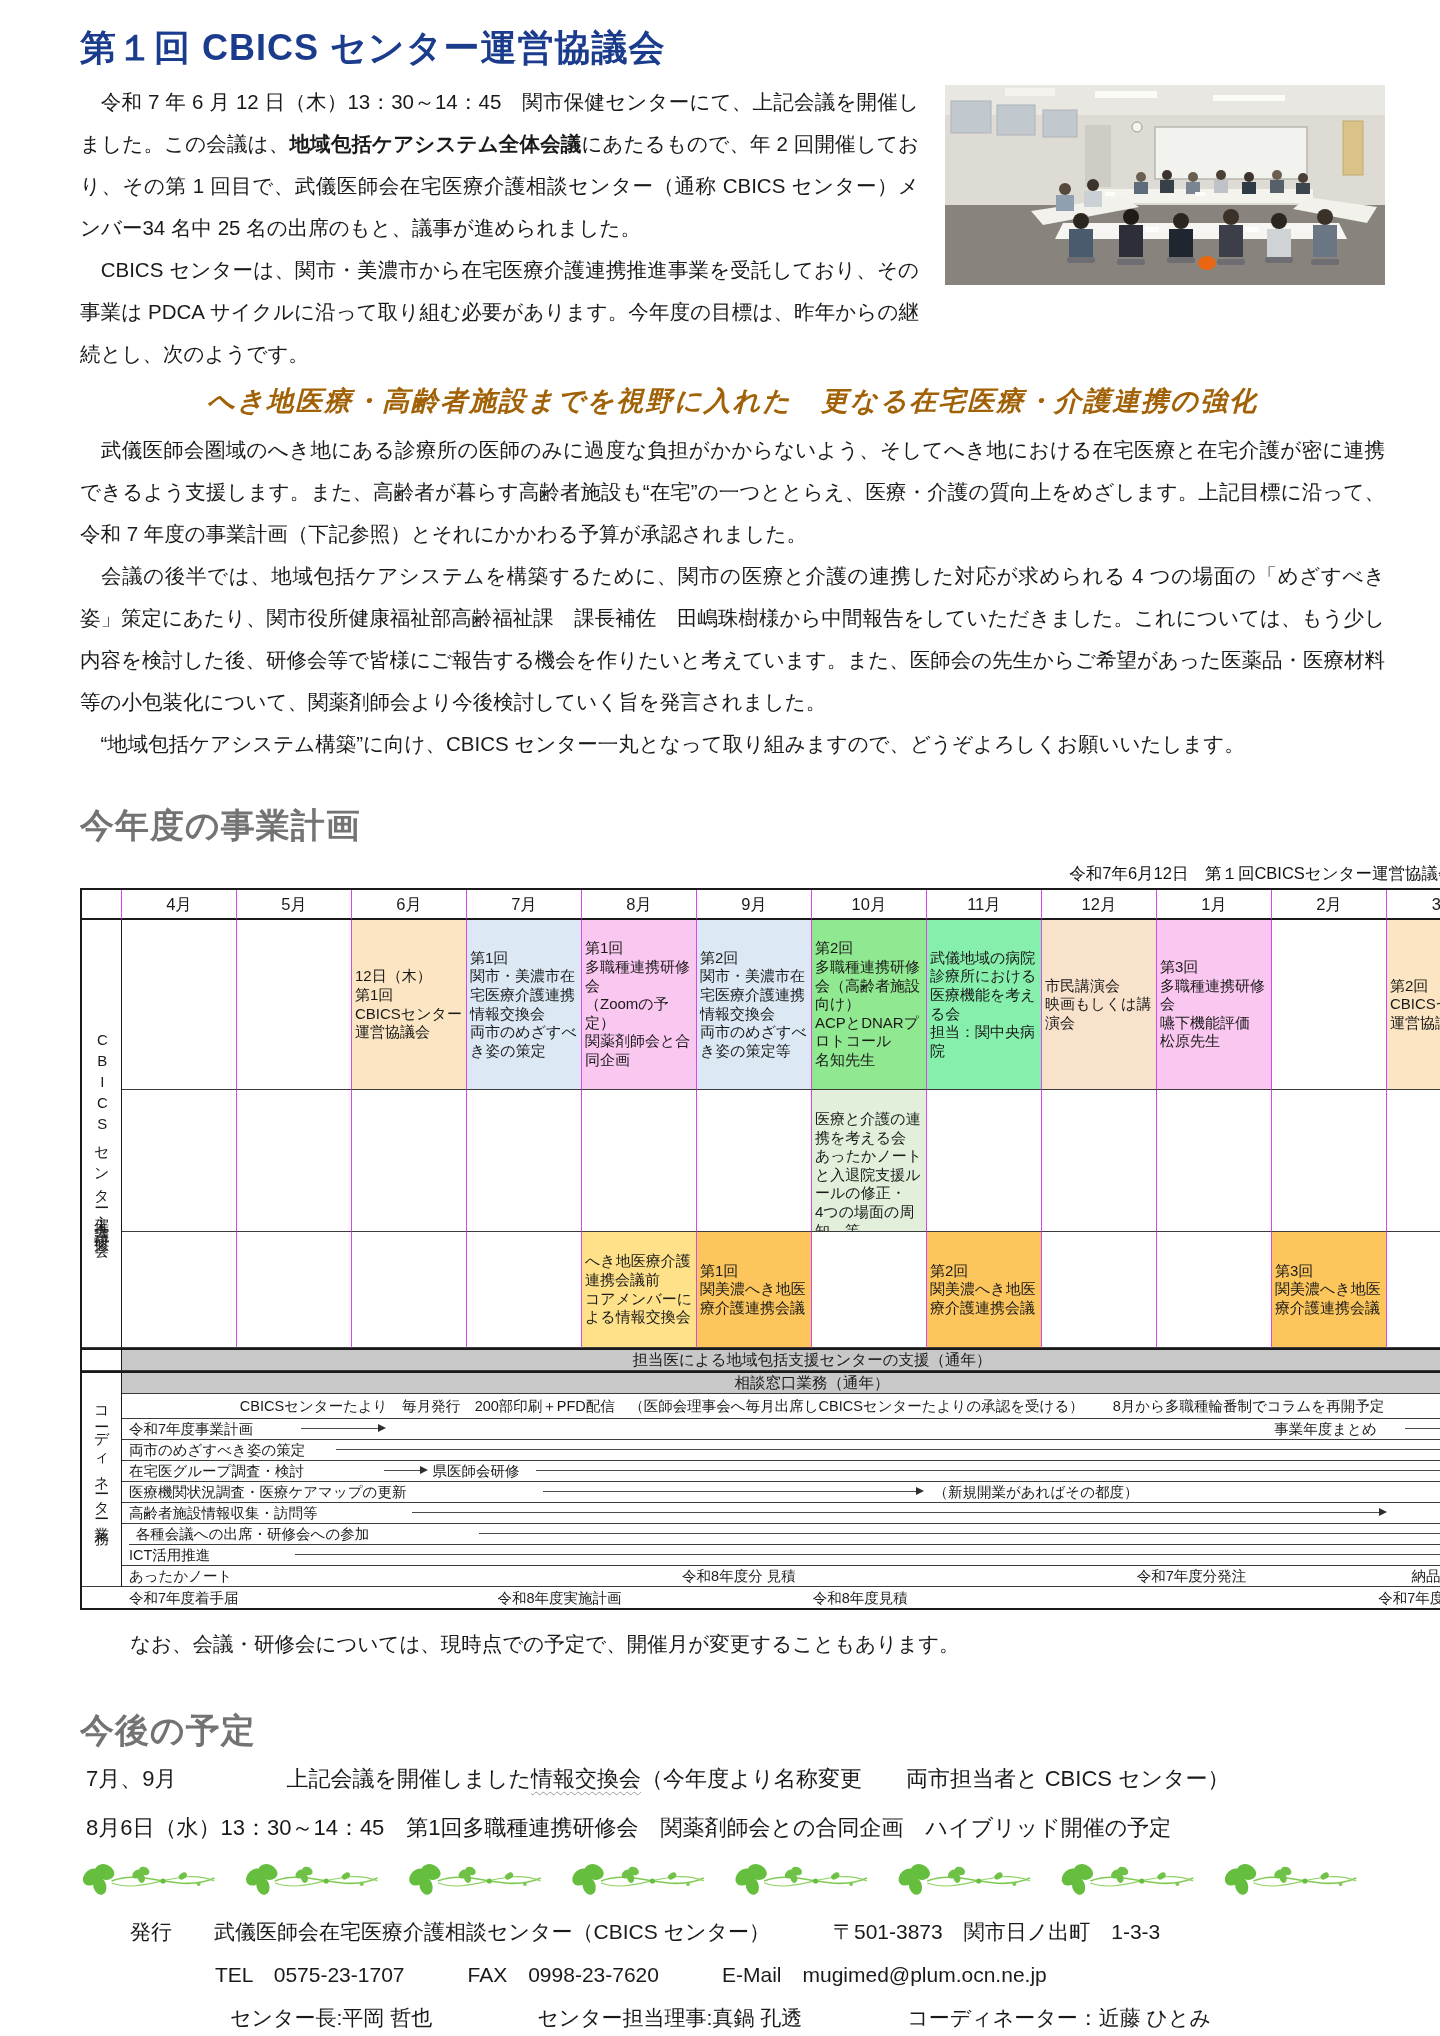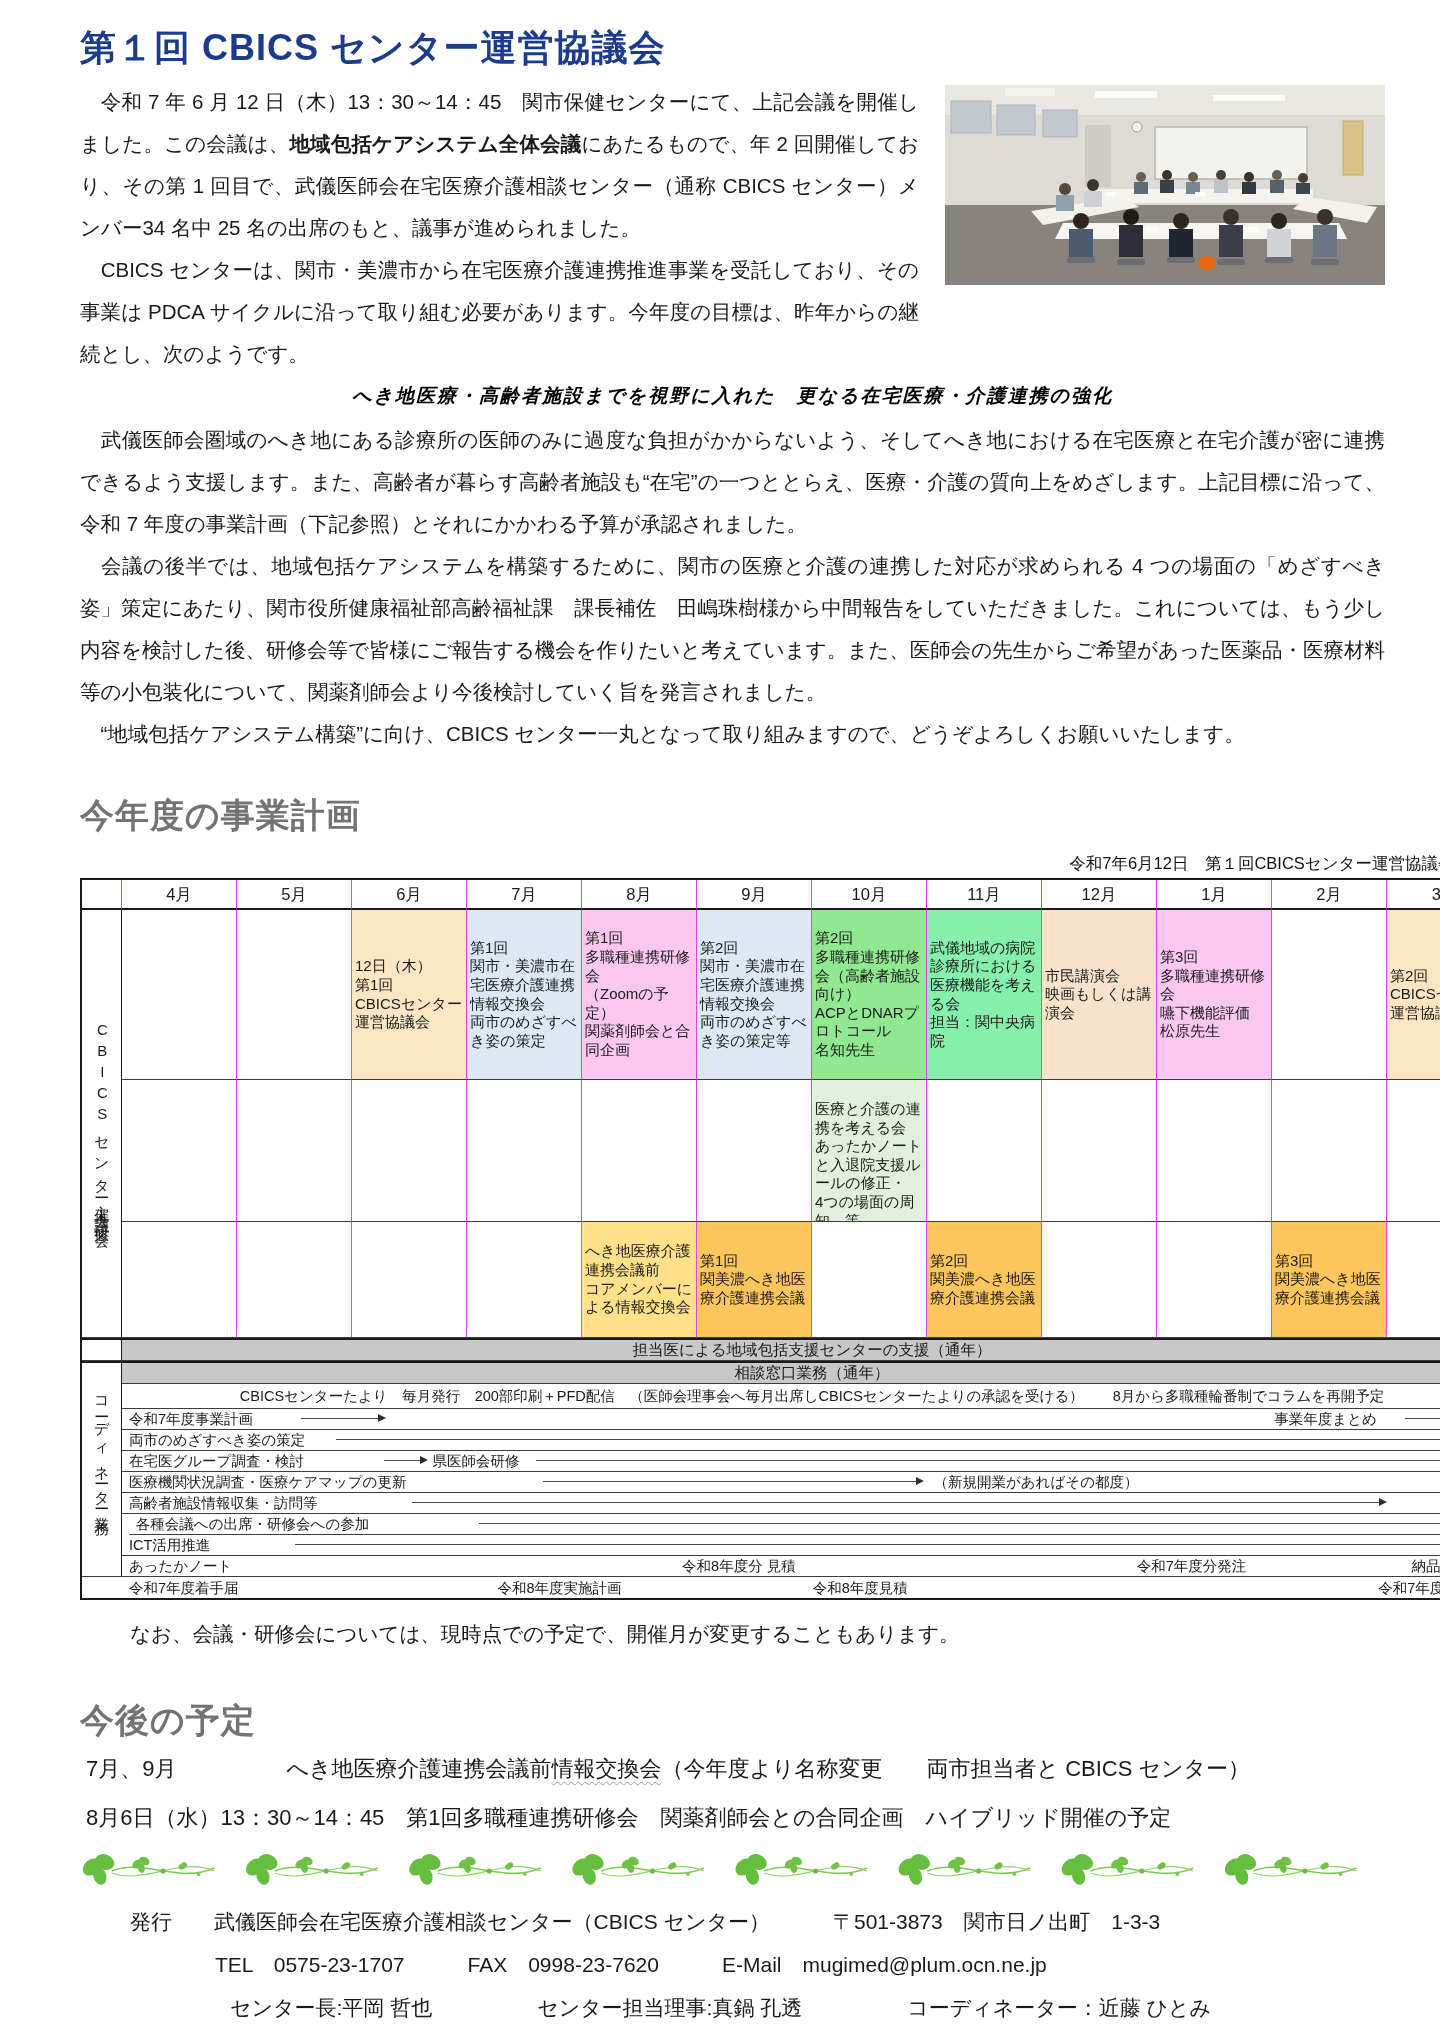--- a/index.html
+++ b/index.html
@@ -16,8 +16,8 @@
   .b { font-weight: bold; }
   .wavy { text-decoration: underline wavy #9a9a9a; text-decoration-thickness: 1px; text-underline-offset: 5px; }
 
-  .goal { clear: both; text-align: center; font-size: 19px; font-weight: bold; font-style: italic;
-          color: #000000; letter-spacing: 2px; margin: 8px 0 10px 0;
+  .goal { clear: both; text-align: center; font-size: 27px; font-weight: bold; font-style: italic;
+          color: #a16207; letter-spacing: 2px; margin: 8px 0 10px 0;
           font-family: "Liberation Serif", "DejaVu Serif", serif; }
 
   h2.section { font-size: 34px; font-weight: bold; color: #737373; letter-spacing: 1px; }

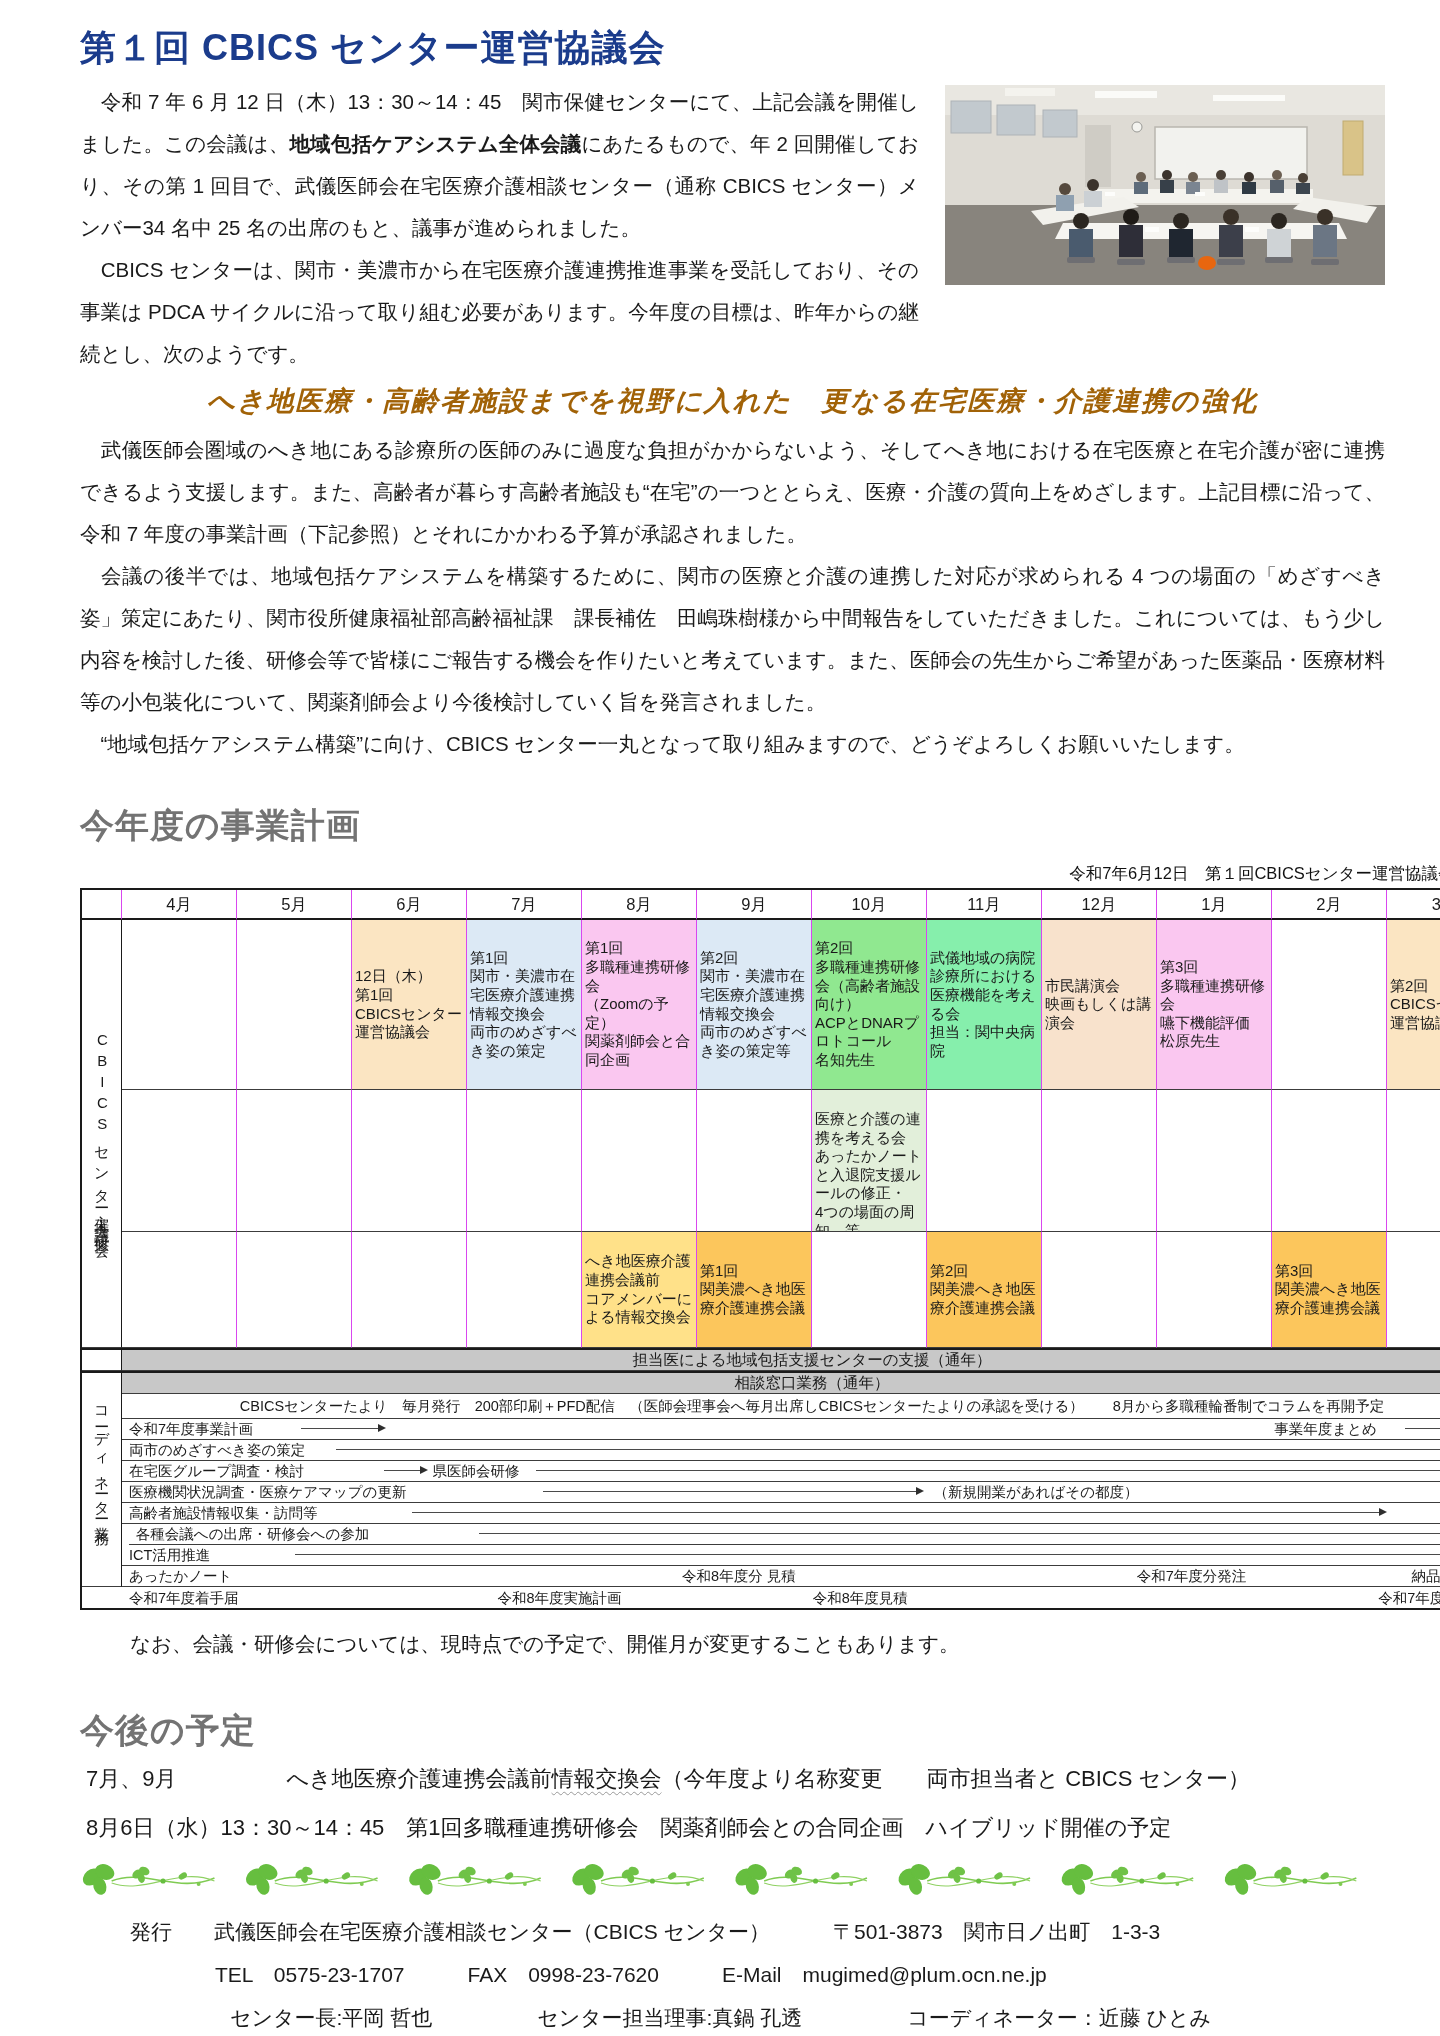--- a/index.html
+++ b/index.html
@@ -297,7 +297,7 @@
   <p class="note">なお、会議・研修会については、現時点での予定で、開催月が変更することもあります。</p>
 
   <h2 class="section next-h">今後の予定</h2>
-  <p class="sched"><span>7月、9月　　　　　へき地医療介護連携会議前</span><span class="wavy">情報交換会</span><span>（今年度より名称変更　　両市担当者と CBICS センター）</span></p>
+  <p class="sched"><span>7月、9月　　　　　上記会議を開催しました</span><span class="wavy">情報交換会</span><span>（今年度より名称変更　　両市担当者と CBICS センター）</span></p>
   <p class="sched">8月6日（水）13：30～14：45　第1回多職種連携研修会　関薬剤師会との合同企画　ハイブリッド開催の予定</p>
 
   <div class="divider">

